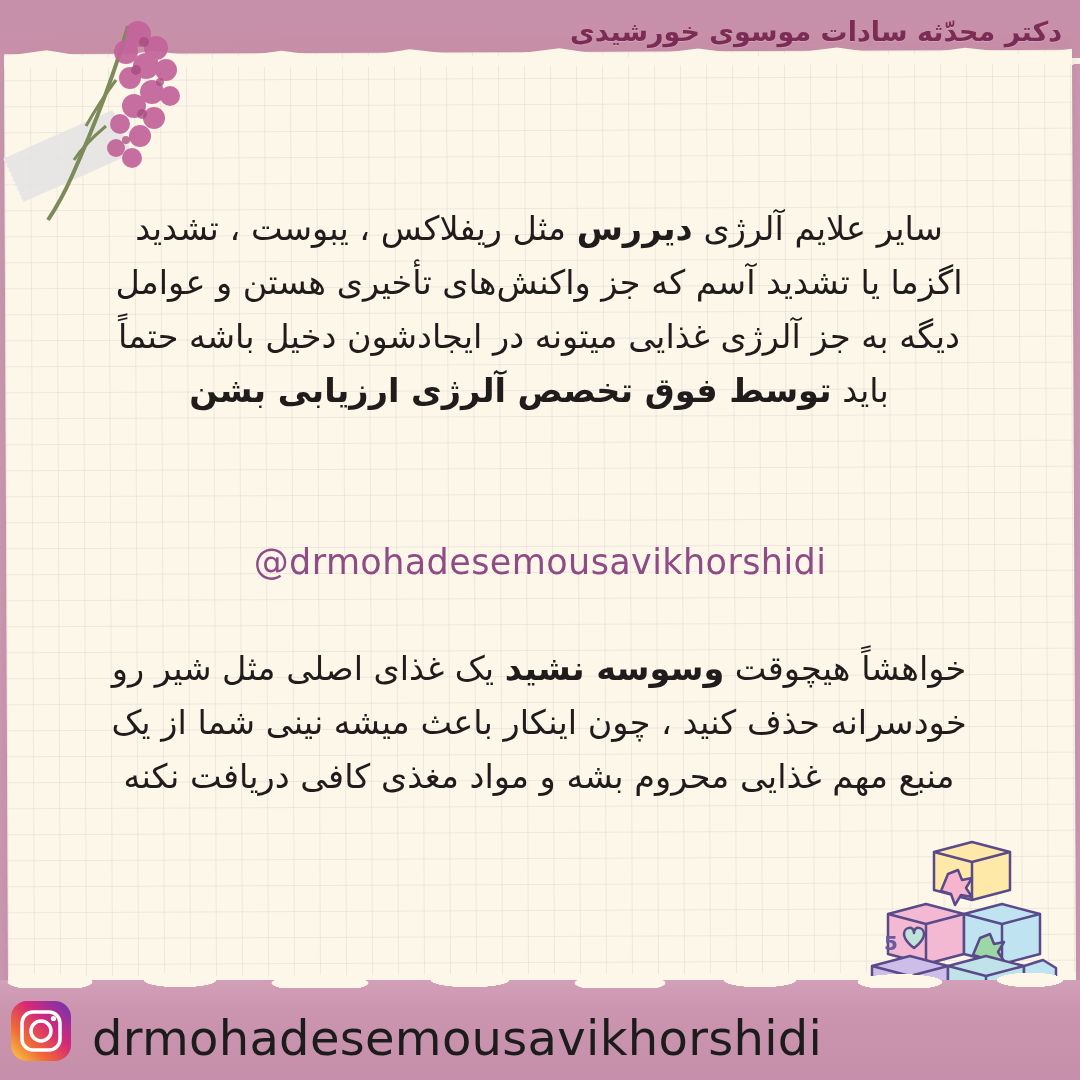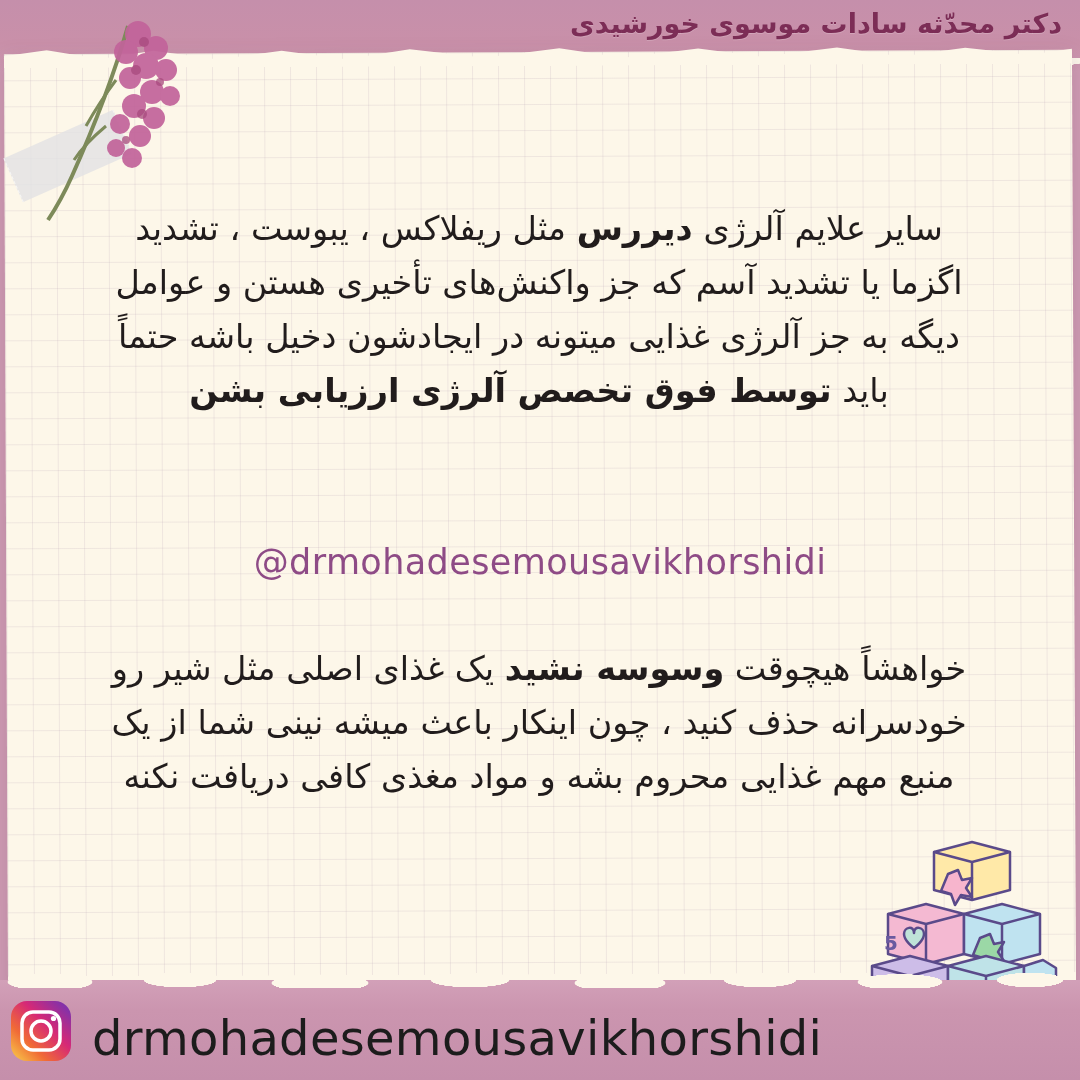--- a/index.html
+++ b/index.html
@@ -49,7 +49,7 @@
 
   .doctor-name {
     position: absolute;
-    top: 8px;
+    top: 16px;
     right: 18px;
     font-size: 27px;
     color: #7c2d56;

